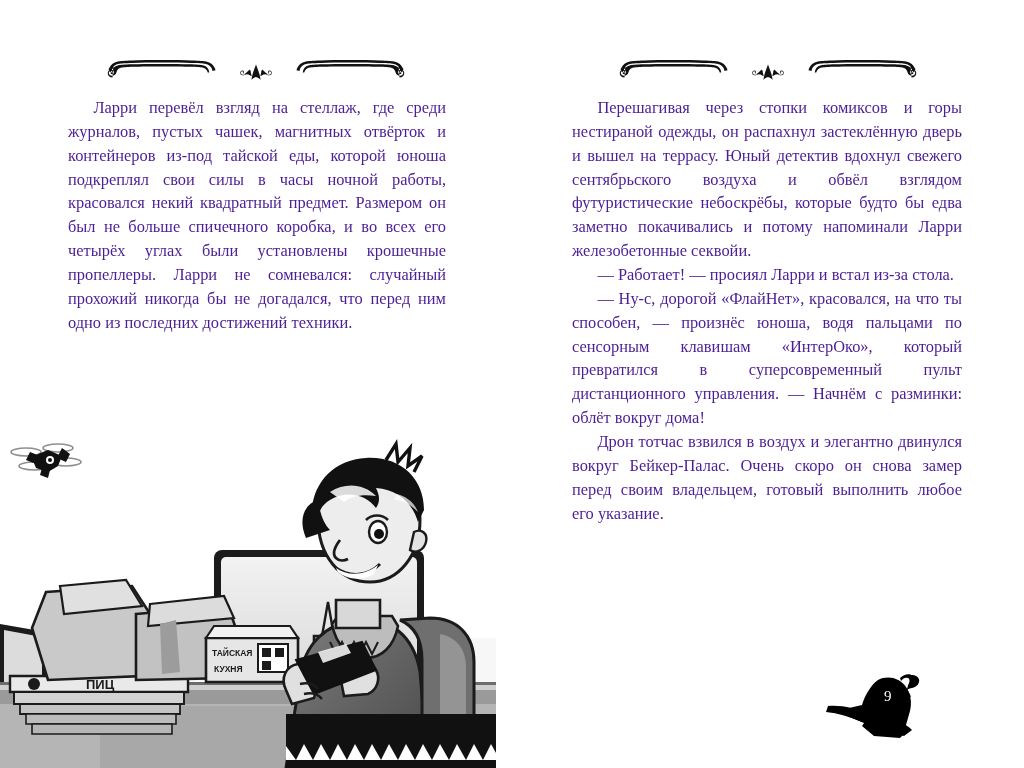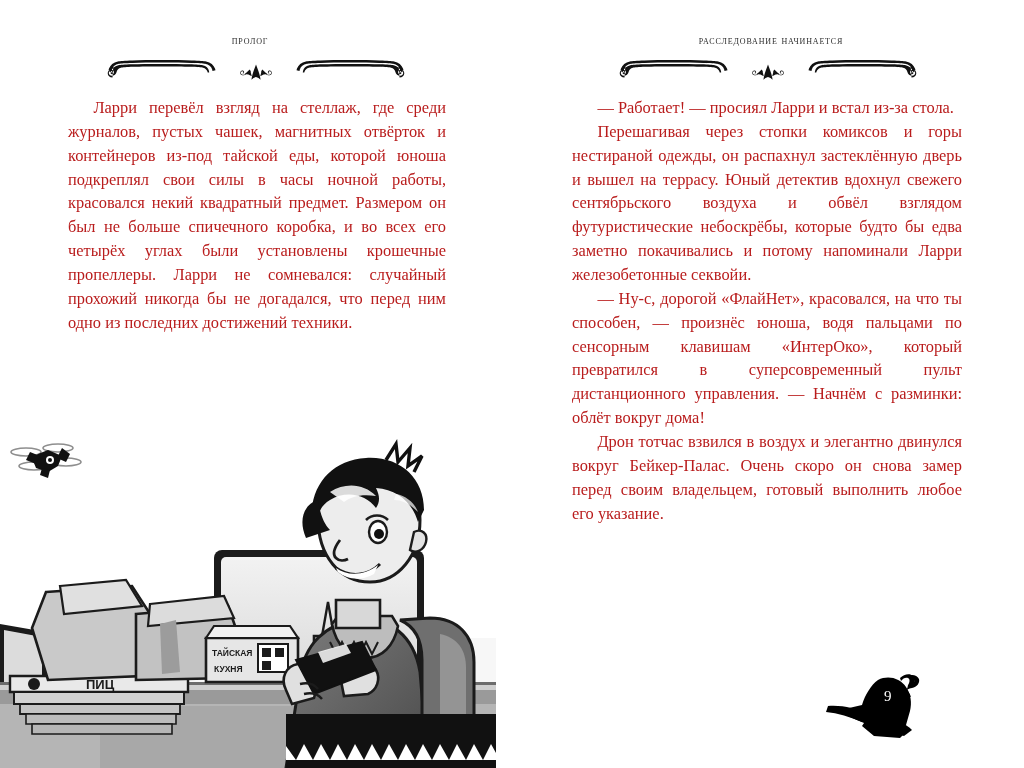--- a/index.html
+++ b/index.html
@@ -67,9 +67,6 @@
 
   <div class="page page-left">
 
-    <div class="runhead">
-      <span>Пролог</span>
-    </div>
 
     <div class="flourish">
       <svg width="300" height="30" viewBox="0 0 300 30">

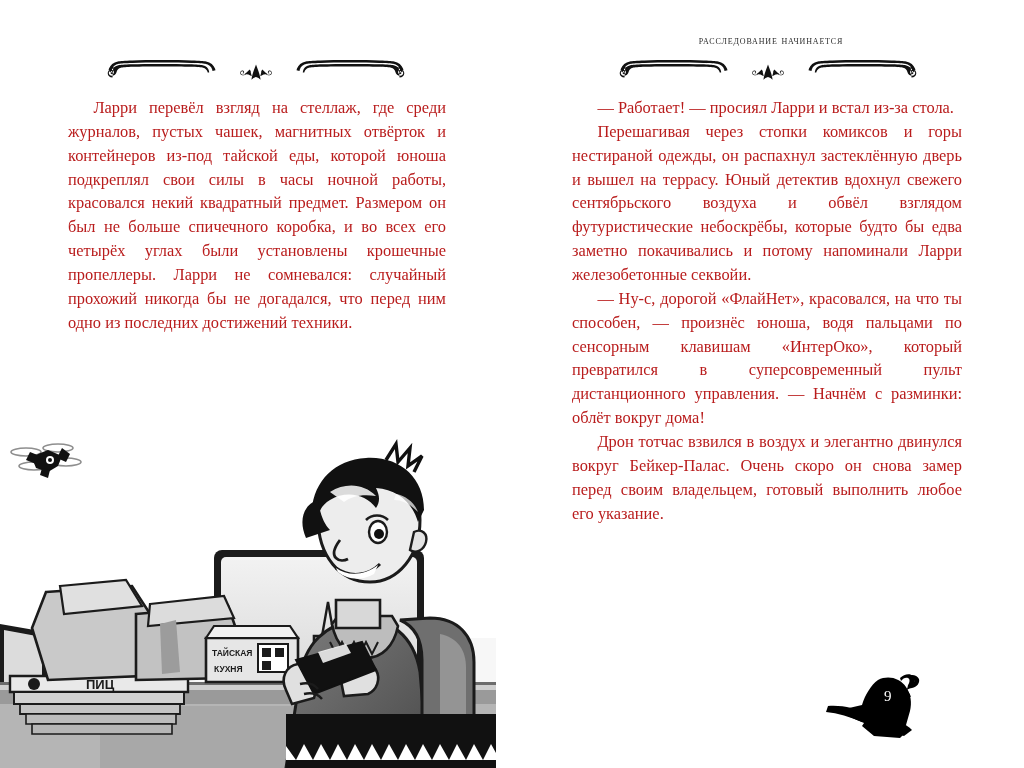--- a/index.html
+++ b/index.html
@@ -223,9 +223,6 @@
 
   <div class="page page-right">
 
-    <div class="runhead">
-      <span>Расследование начинается</span>
-    </div>
 
     <div class="flourish">
       <svg width="300" height="30" viewBox="0 0 300 30">

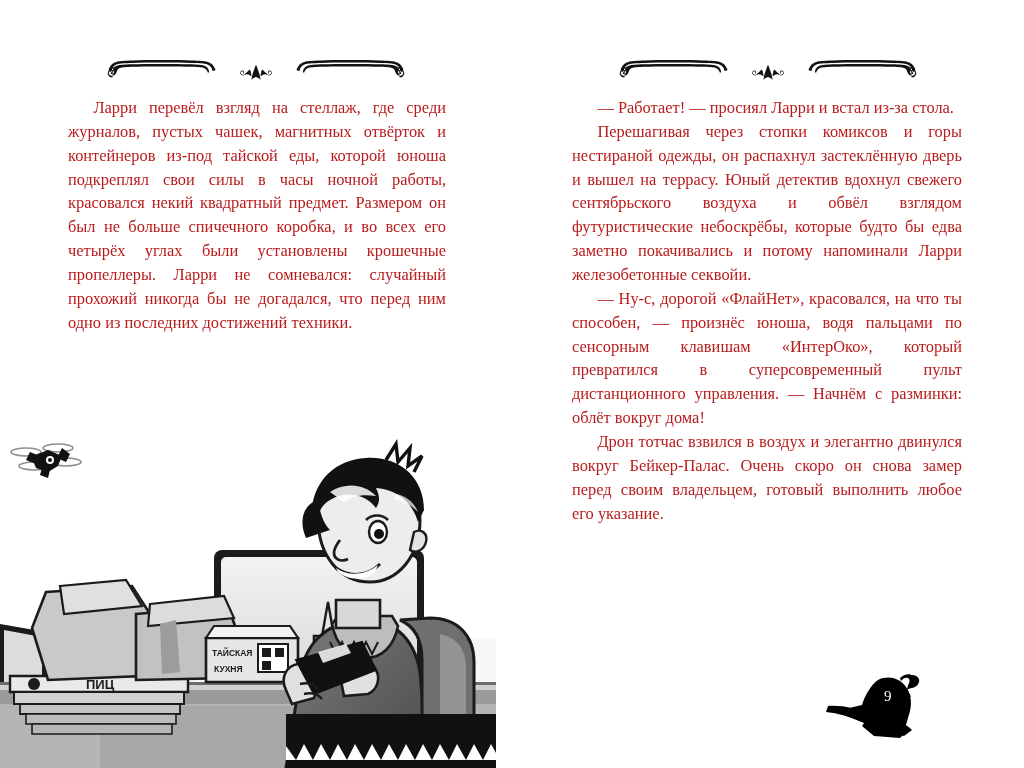--- a/index.html
+++ b/index.html
@@ -40,7 +40,7 @@
     line-height:1.455;
     text-align:justify;
     text-justify:inter-word;
-    color:#b91c1c;
+    color:#4c1d95;
     hyphens:manual;
   }
   .page-left .col{left:68px;width:378px;}

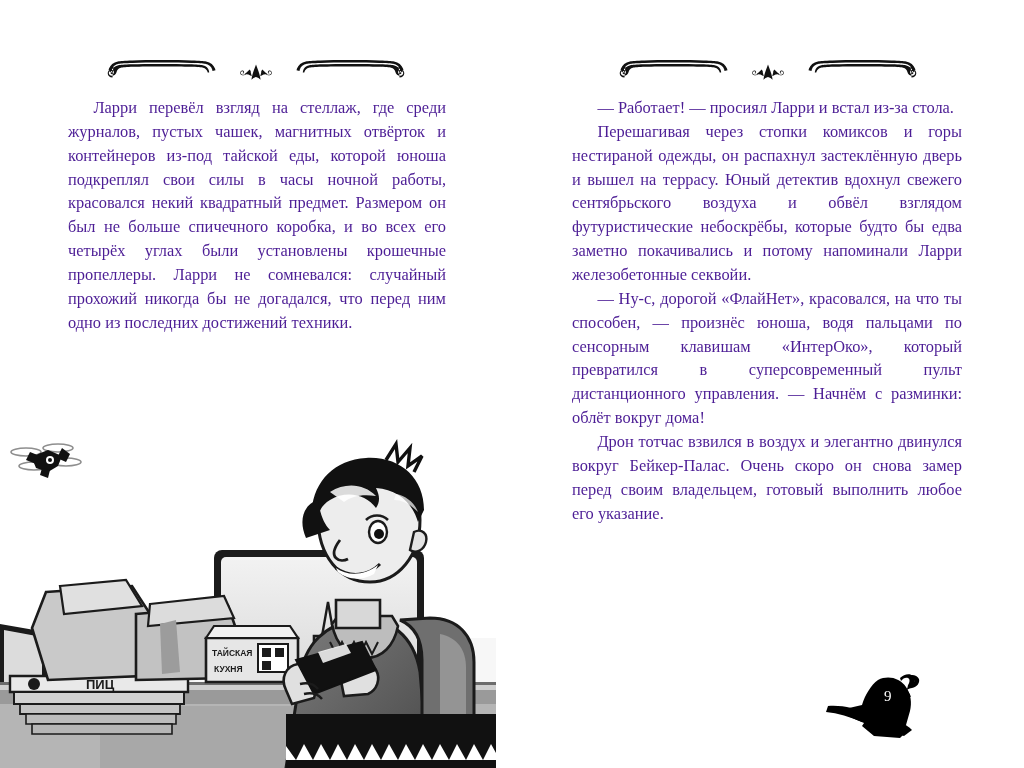--- a/index.html
+++ b/index.html
@@ -241,8 +241,8 @@
     </div>
 
     <div class="col">
+      <p>Перешагивая через стопки комиксов и горы нестираной одежды, он распахнул застеклённую дверь и вышел на террасу. Юный детектив вдохнул свежего сентябрьского воздуха и обвёл взглядом футуристические небоскрёбы, которые будто бы едва заметно покачивались и потому напоминали Ларри железобетонные секвойи.</p>
       <p>— Работает! — просиял Ларри и встал из-за стола.</p>
-      <p>Перешагивая через стопки комиксов и горы нестираной одежды, он распахнул застеклённую дверь и вышел на террасу. Юный детектив вдохнул свежего сентябрьского воздуха и обвёл взглядом футуристические небоскрёбы, которые будто бы едва заметно покачивались и потому напоминали Ларри железобетонные секвойи.</p>
       <p>— Ну-с, дорогой «ФлайНет», красовался, на что ты способен, — произнёс юноша, водя пальцами по сенсорным клавишам «ИнтерОко», который превратился в суперсовременный пульт дистанционного управления. — Начнём с разминки: облёт вокруг дома!</p>
       <p>Дрон тотчас взвился в воздух и элегантно двинулся вокруг Бейкер-Палас. Очень скоро он снова замер перед своим владельцем, готовый выполнить любое его указание.</p>
     </div>

